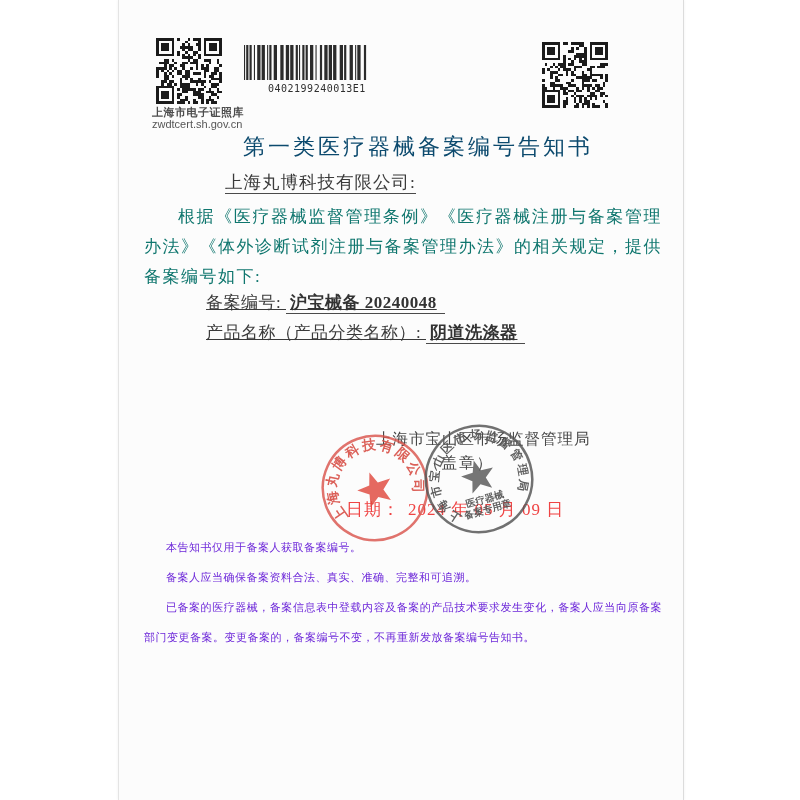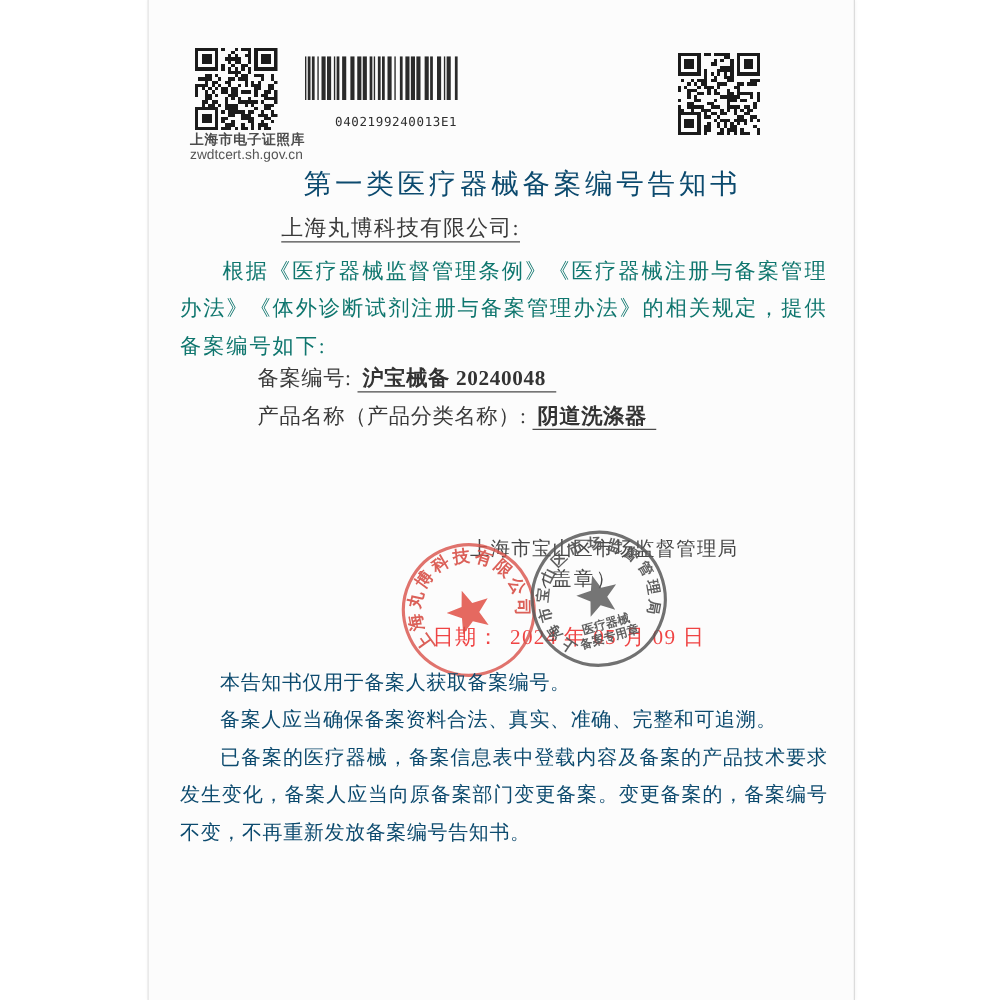--- a/index.html
+++ b/index.html
@@ -22,7 +22,7 @@
   .qr-caption .l2{font-family:Liberation Sans, sans-serif;font-size:11px;color:#555;}
   .barcode-wrap{left:123px;top:45px;width:127px;text-align:center;}
   .barcode-wrap svg{display:block;}
-  .barcode-num{font-family:"DejaVu Sans Mono","Liberation Mono",monospace;font-size:10px;color:#2e2e2e;margin-top:13px;letter-spacing:.5px;text-align:left;padding-left:26px;}
+  .barcode-num{font-family:"DejaVu Sans Mono","Liberation Mono",monospace;font-size:10px;color:#2e2e2e;margin-top:3px;letter-spacing:.5px;text-align:left;padding-left:26px;}
   
   .title{left:0;right:0;top:132px;margin:0;text-align:center;padding-left:34px;
     font-size:22px;font-weight:400;letter-spacing:3px;color:#0c4a6e;}

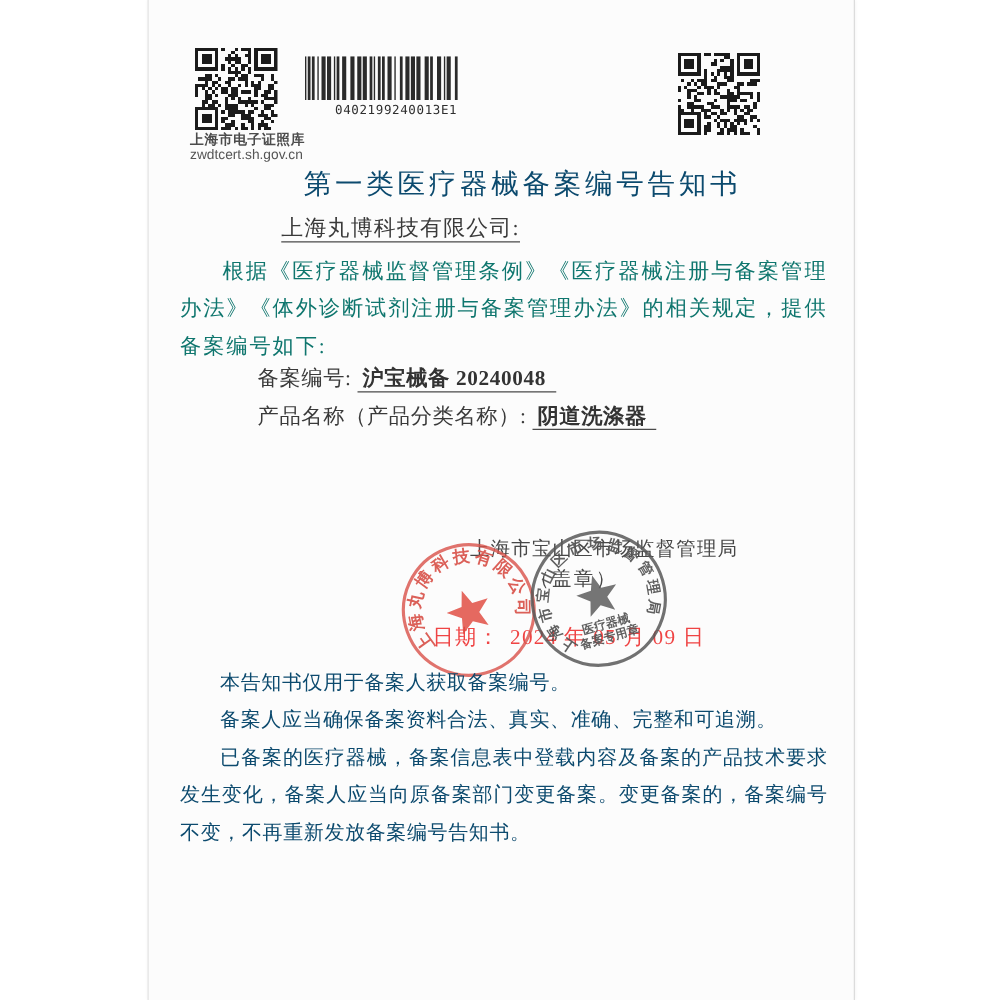--- a/index.html
+++ b/index.html
@@ -31,7 +31,7 @@
   .intro{left:25px;top:202px;width:518px;margin:0;font-size:17px;line-height:30px;
     letter-spacing:1.5px;text-align:justify;text-indent:2em;color:#0f766e;}
   .fields{left:87px;top:288px;width:470px;}
-  .field-row{line-height:30px;font-size:17px;letter-spacing:.5px;white-space:nowrap;}
+  .field-row{line-height:30px;font-size:17px;letter-spacing:.5px;white-space:nowrap;text-decoration:underline;}
   .field-row .val{border-bottom:1px solid #4a4a4a;padding:0 8px 1px 4px;font-weight:600;color:#333;}
   
   .auth1{left:257px;top:429px;font-size:15.5px;letter-spacing:1px;color:#474747;}

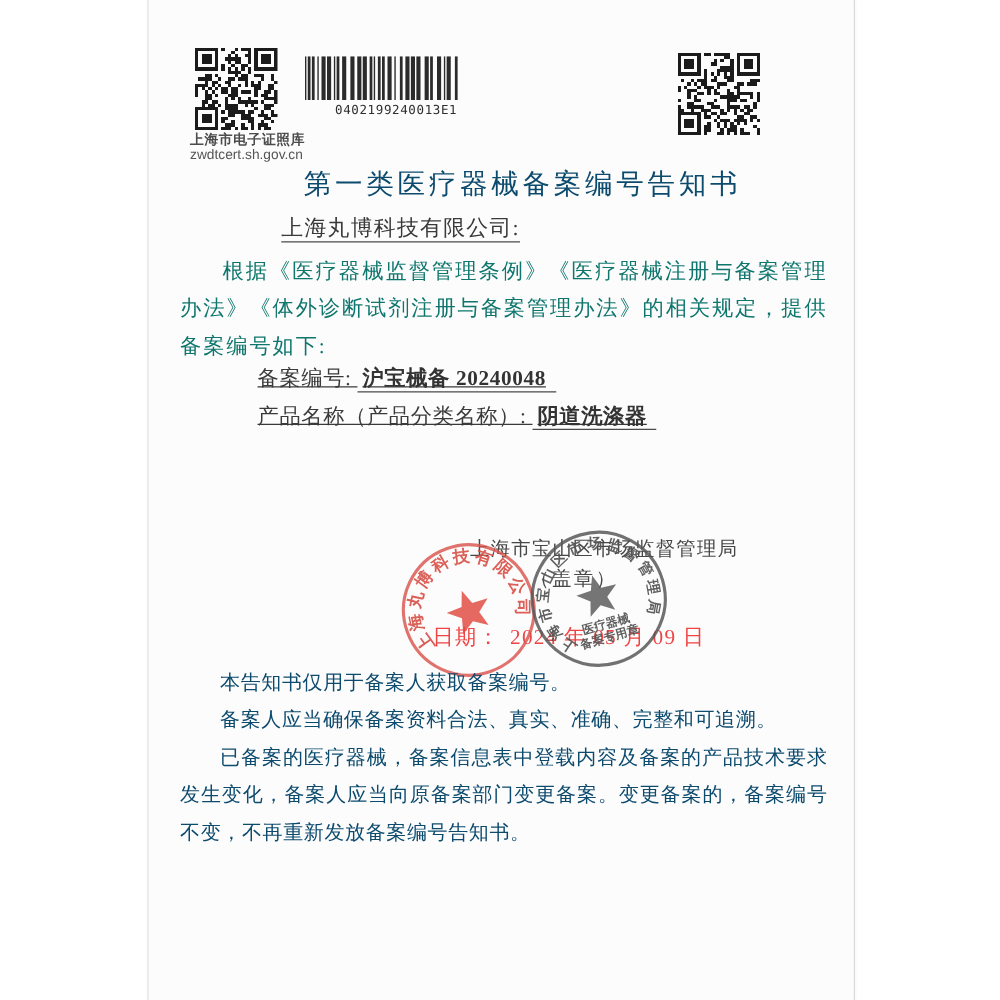--- a/index.html
+++ b/index.html
@@ -40,8 +40,8 @@
   .date-line .v{margin-left:8px;}
   
   .notes{left:25px;top:532px;width:518px;}
-  .notes p{margin:0;font-size:16px;line-height:30px;letter-spacing:.5px;
-    text-align:justify;text-indent:2em;color:#0c4a6e;}
+  .notes p{margin:0;font-size:11px;line-height:30px;letter-spacing:.5px;
+    text-align:justify;text-indent:2em;color:#6d28d9;}
   
   .stamp{pointer-events:none;}
   .stamp-red{left:198px;top:430px;width:116px;height:116px;transform:rotate(-20deg);opacity:.92;}

